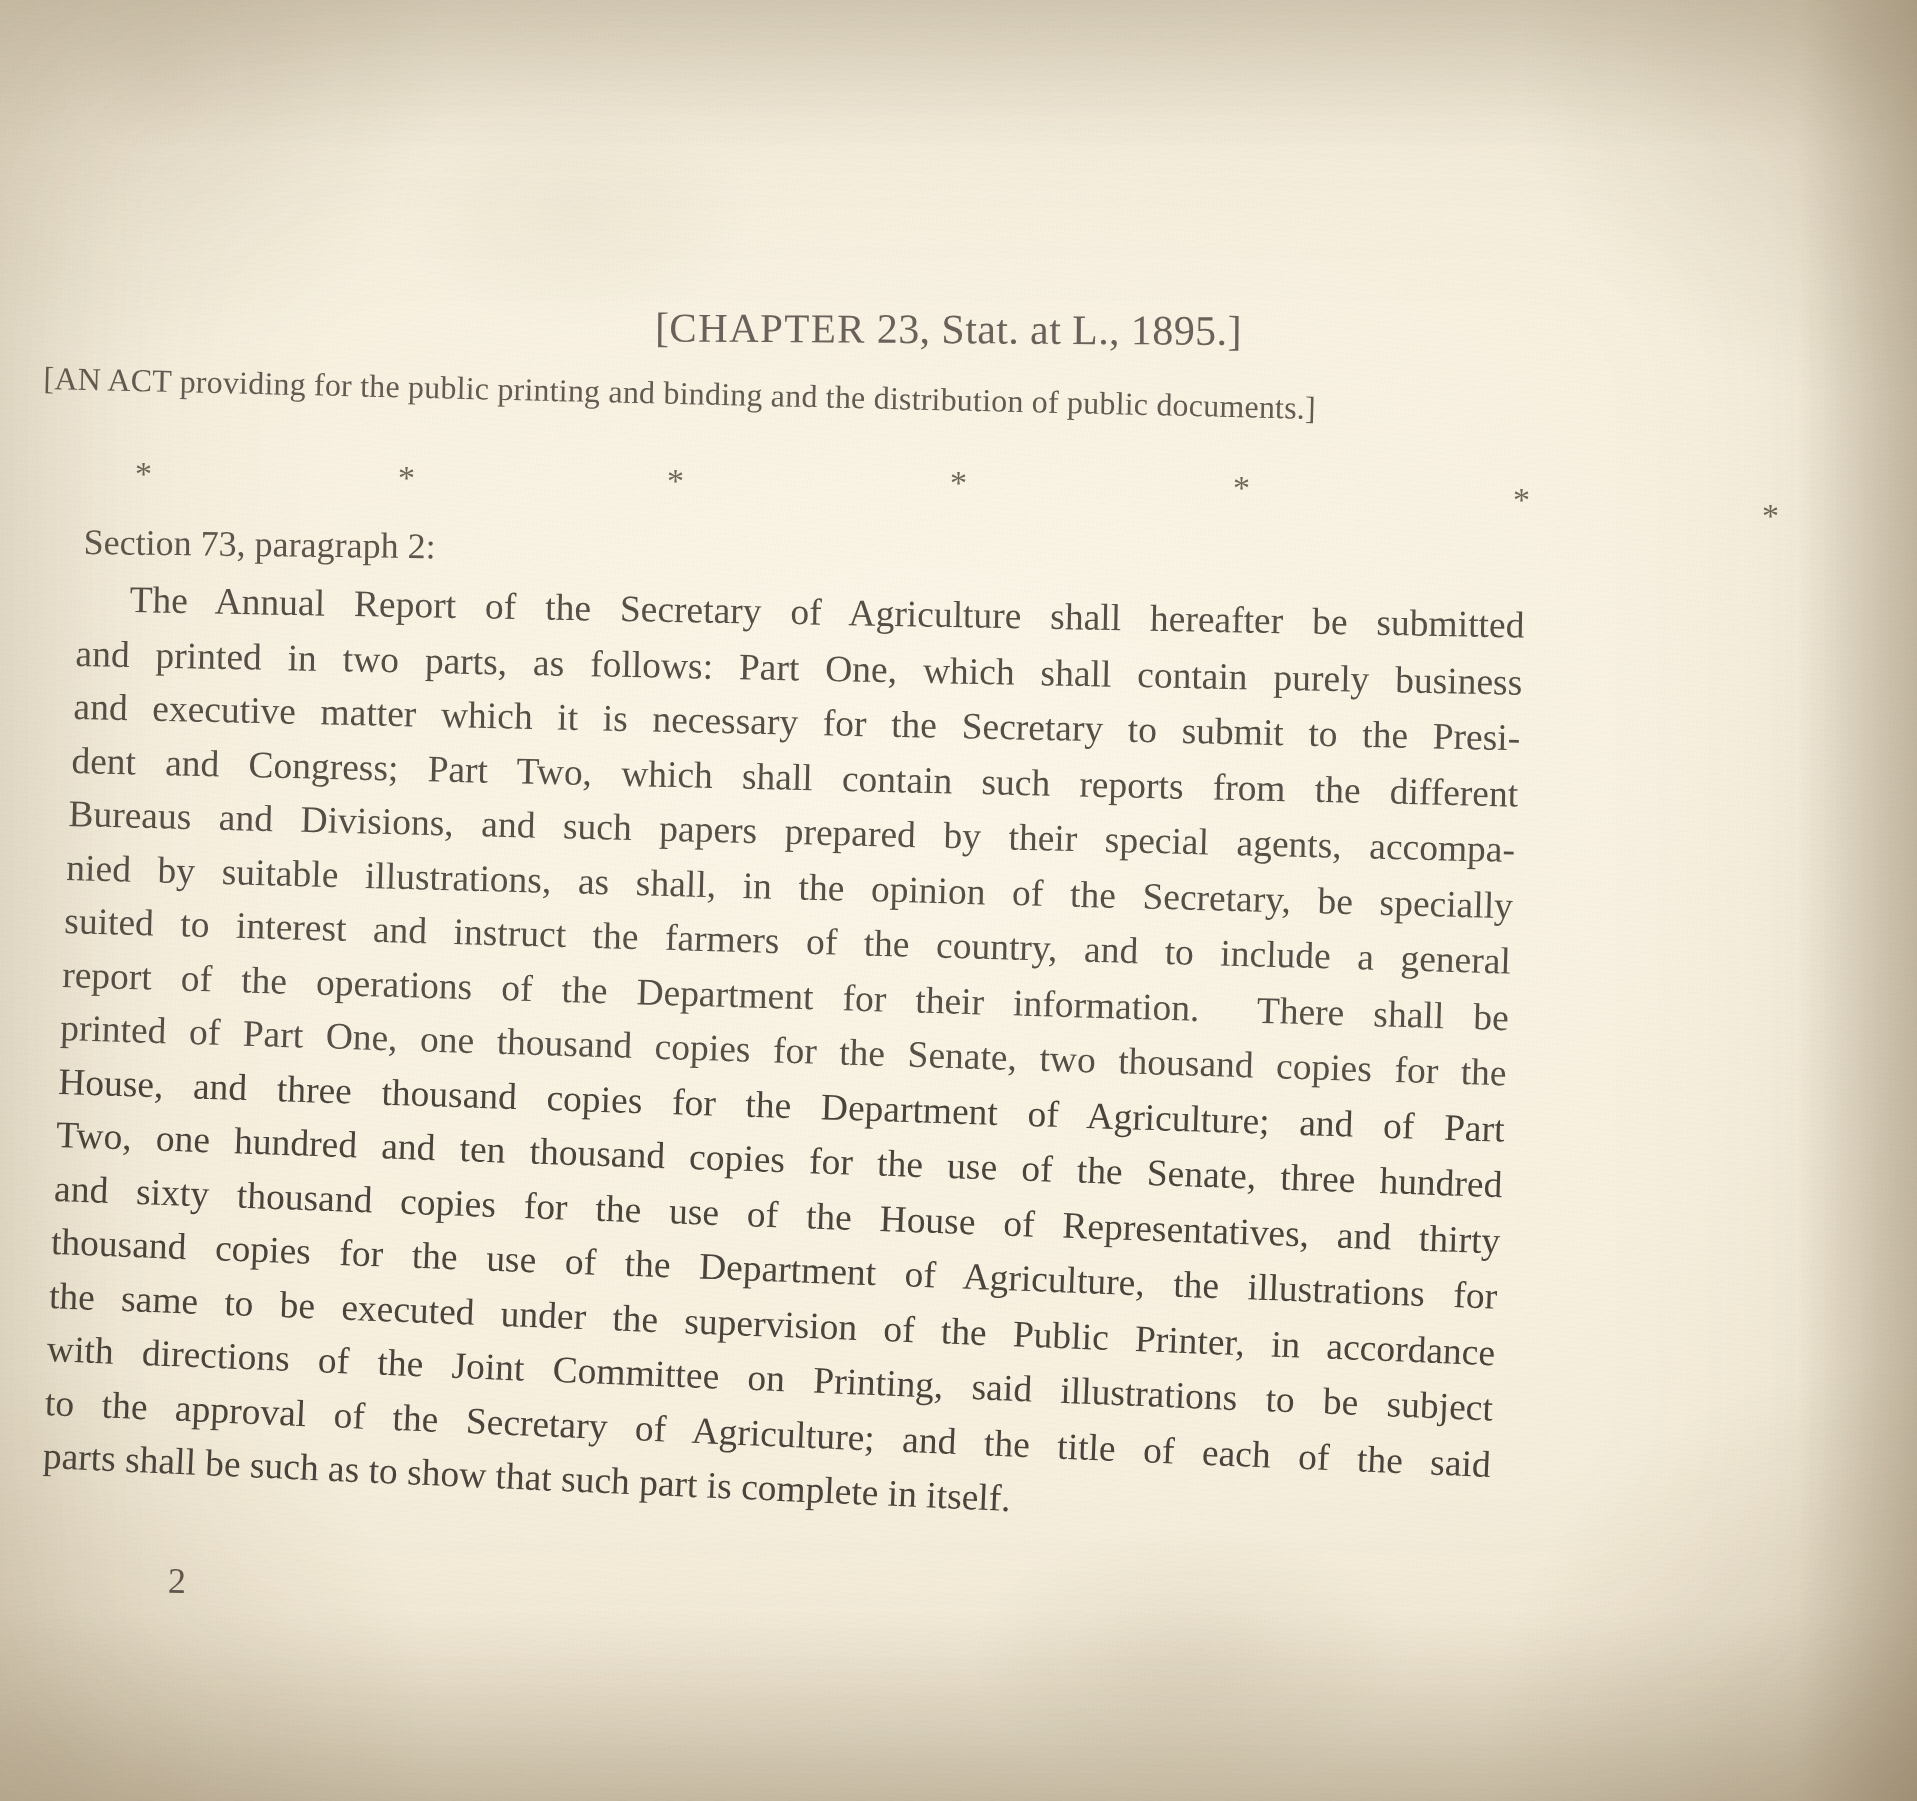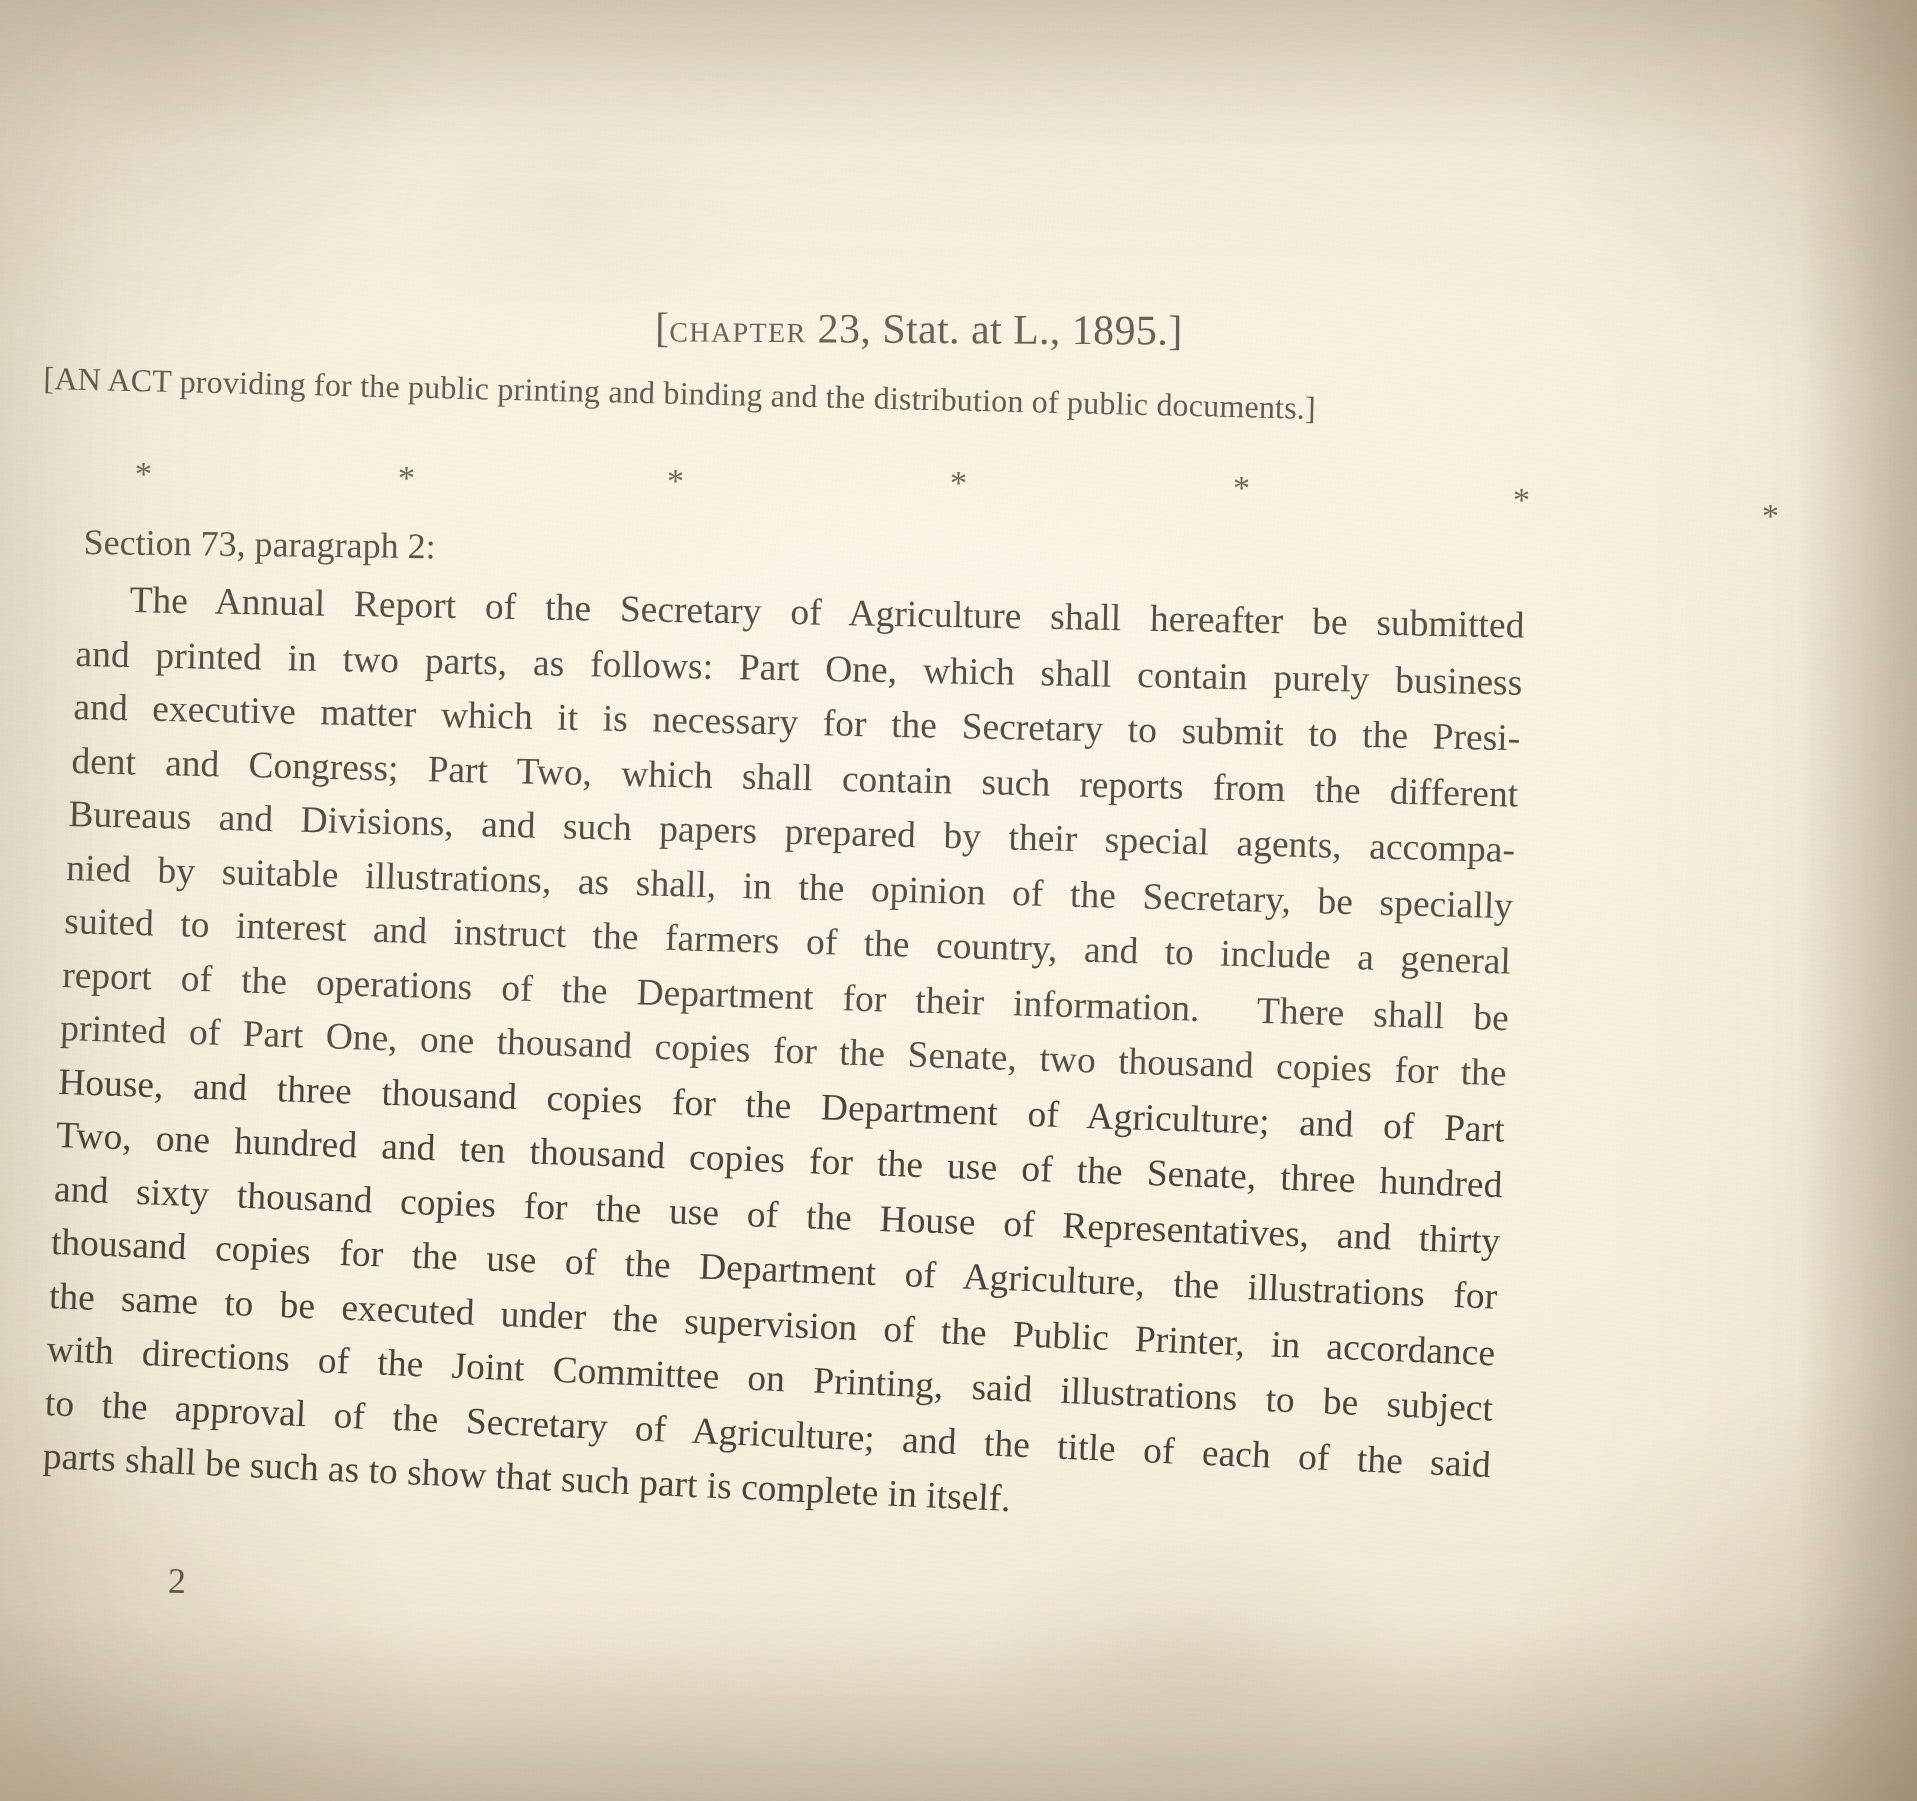--- a/index.html
+++ b/index.html
@@ -100,7 +100,7 @@
     color: #6a625a;
   }
   #doc-title .sc {
-    font-size: 28px;
+    font-size: 41px;
     letter-spacing: 1.4px;
   }
 

